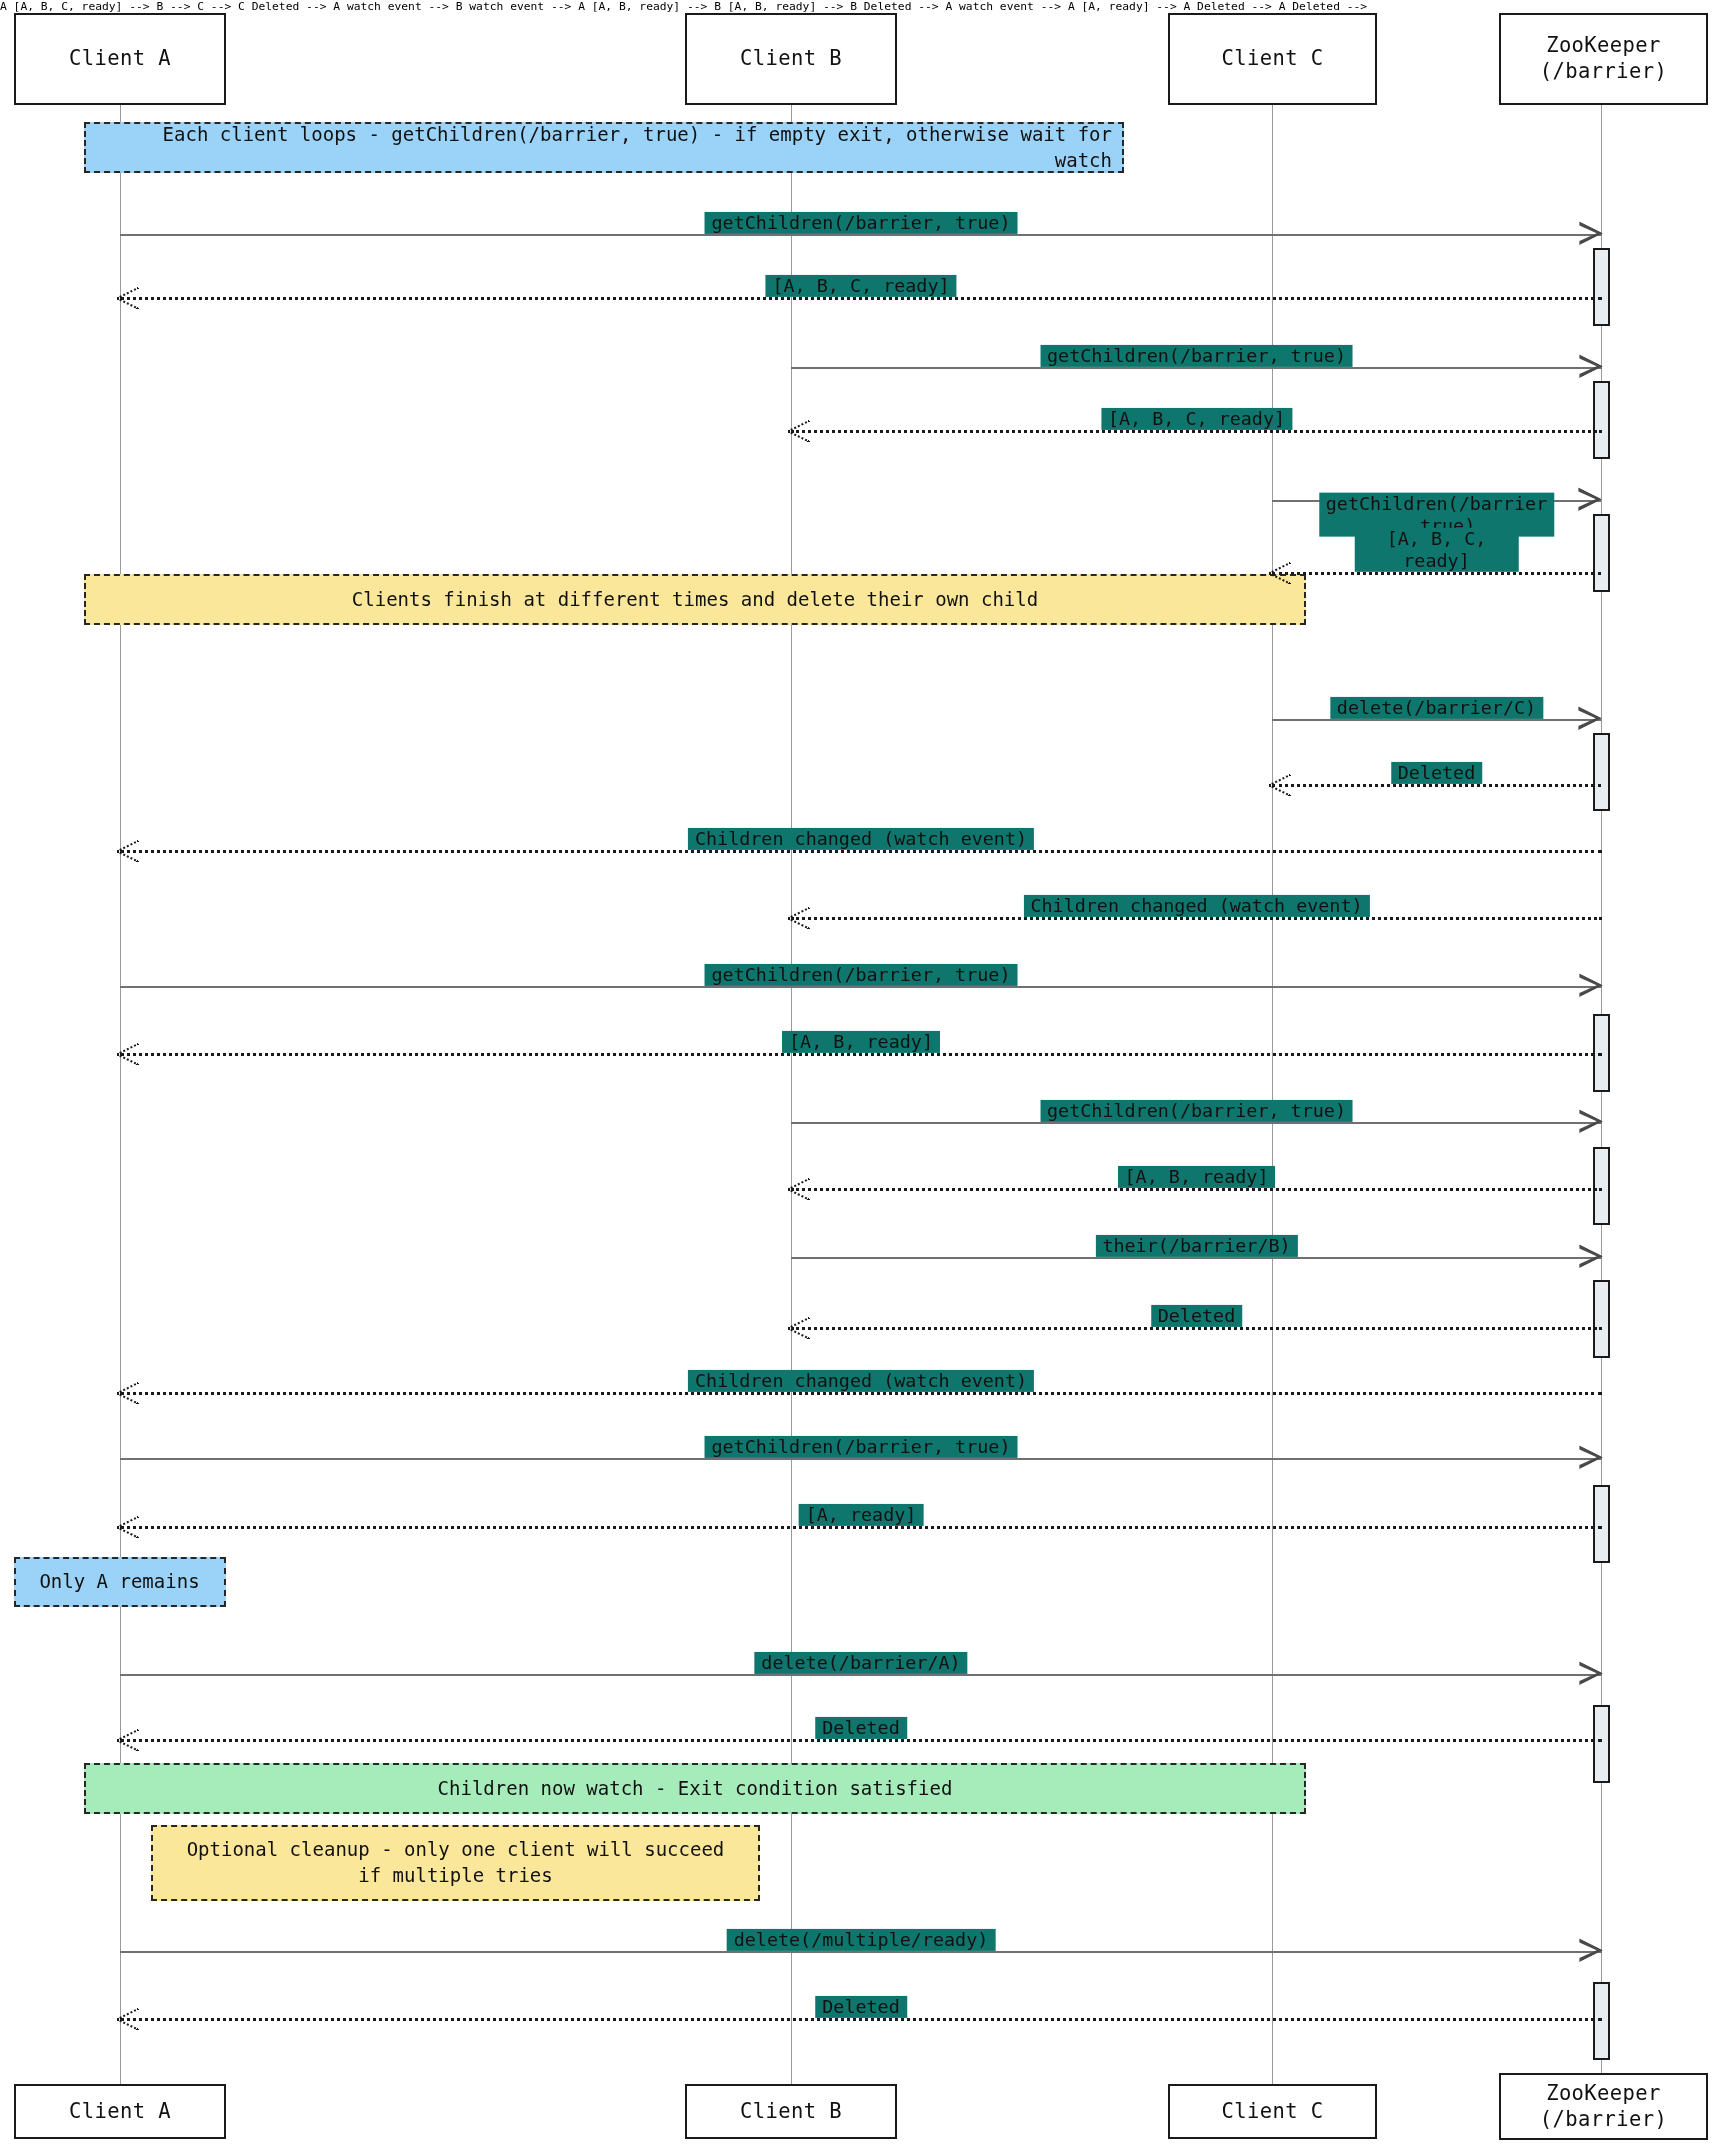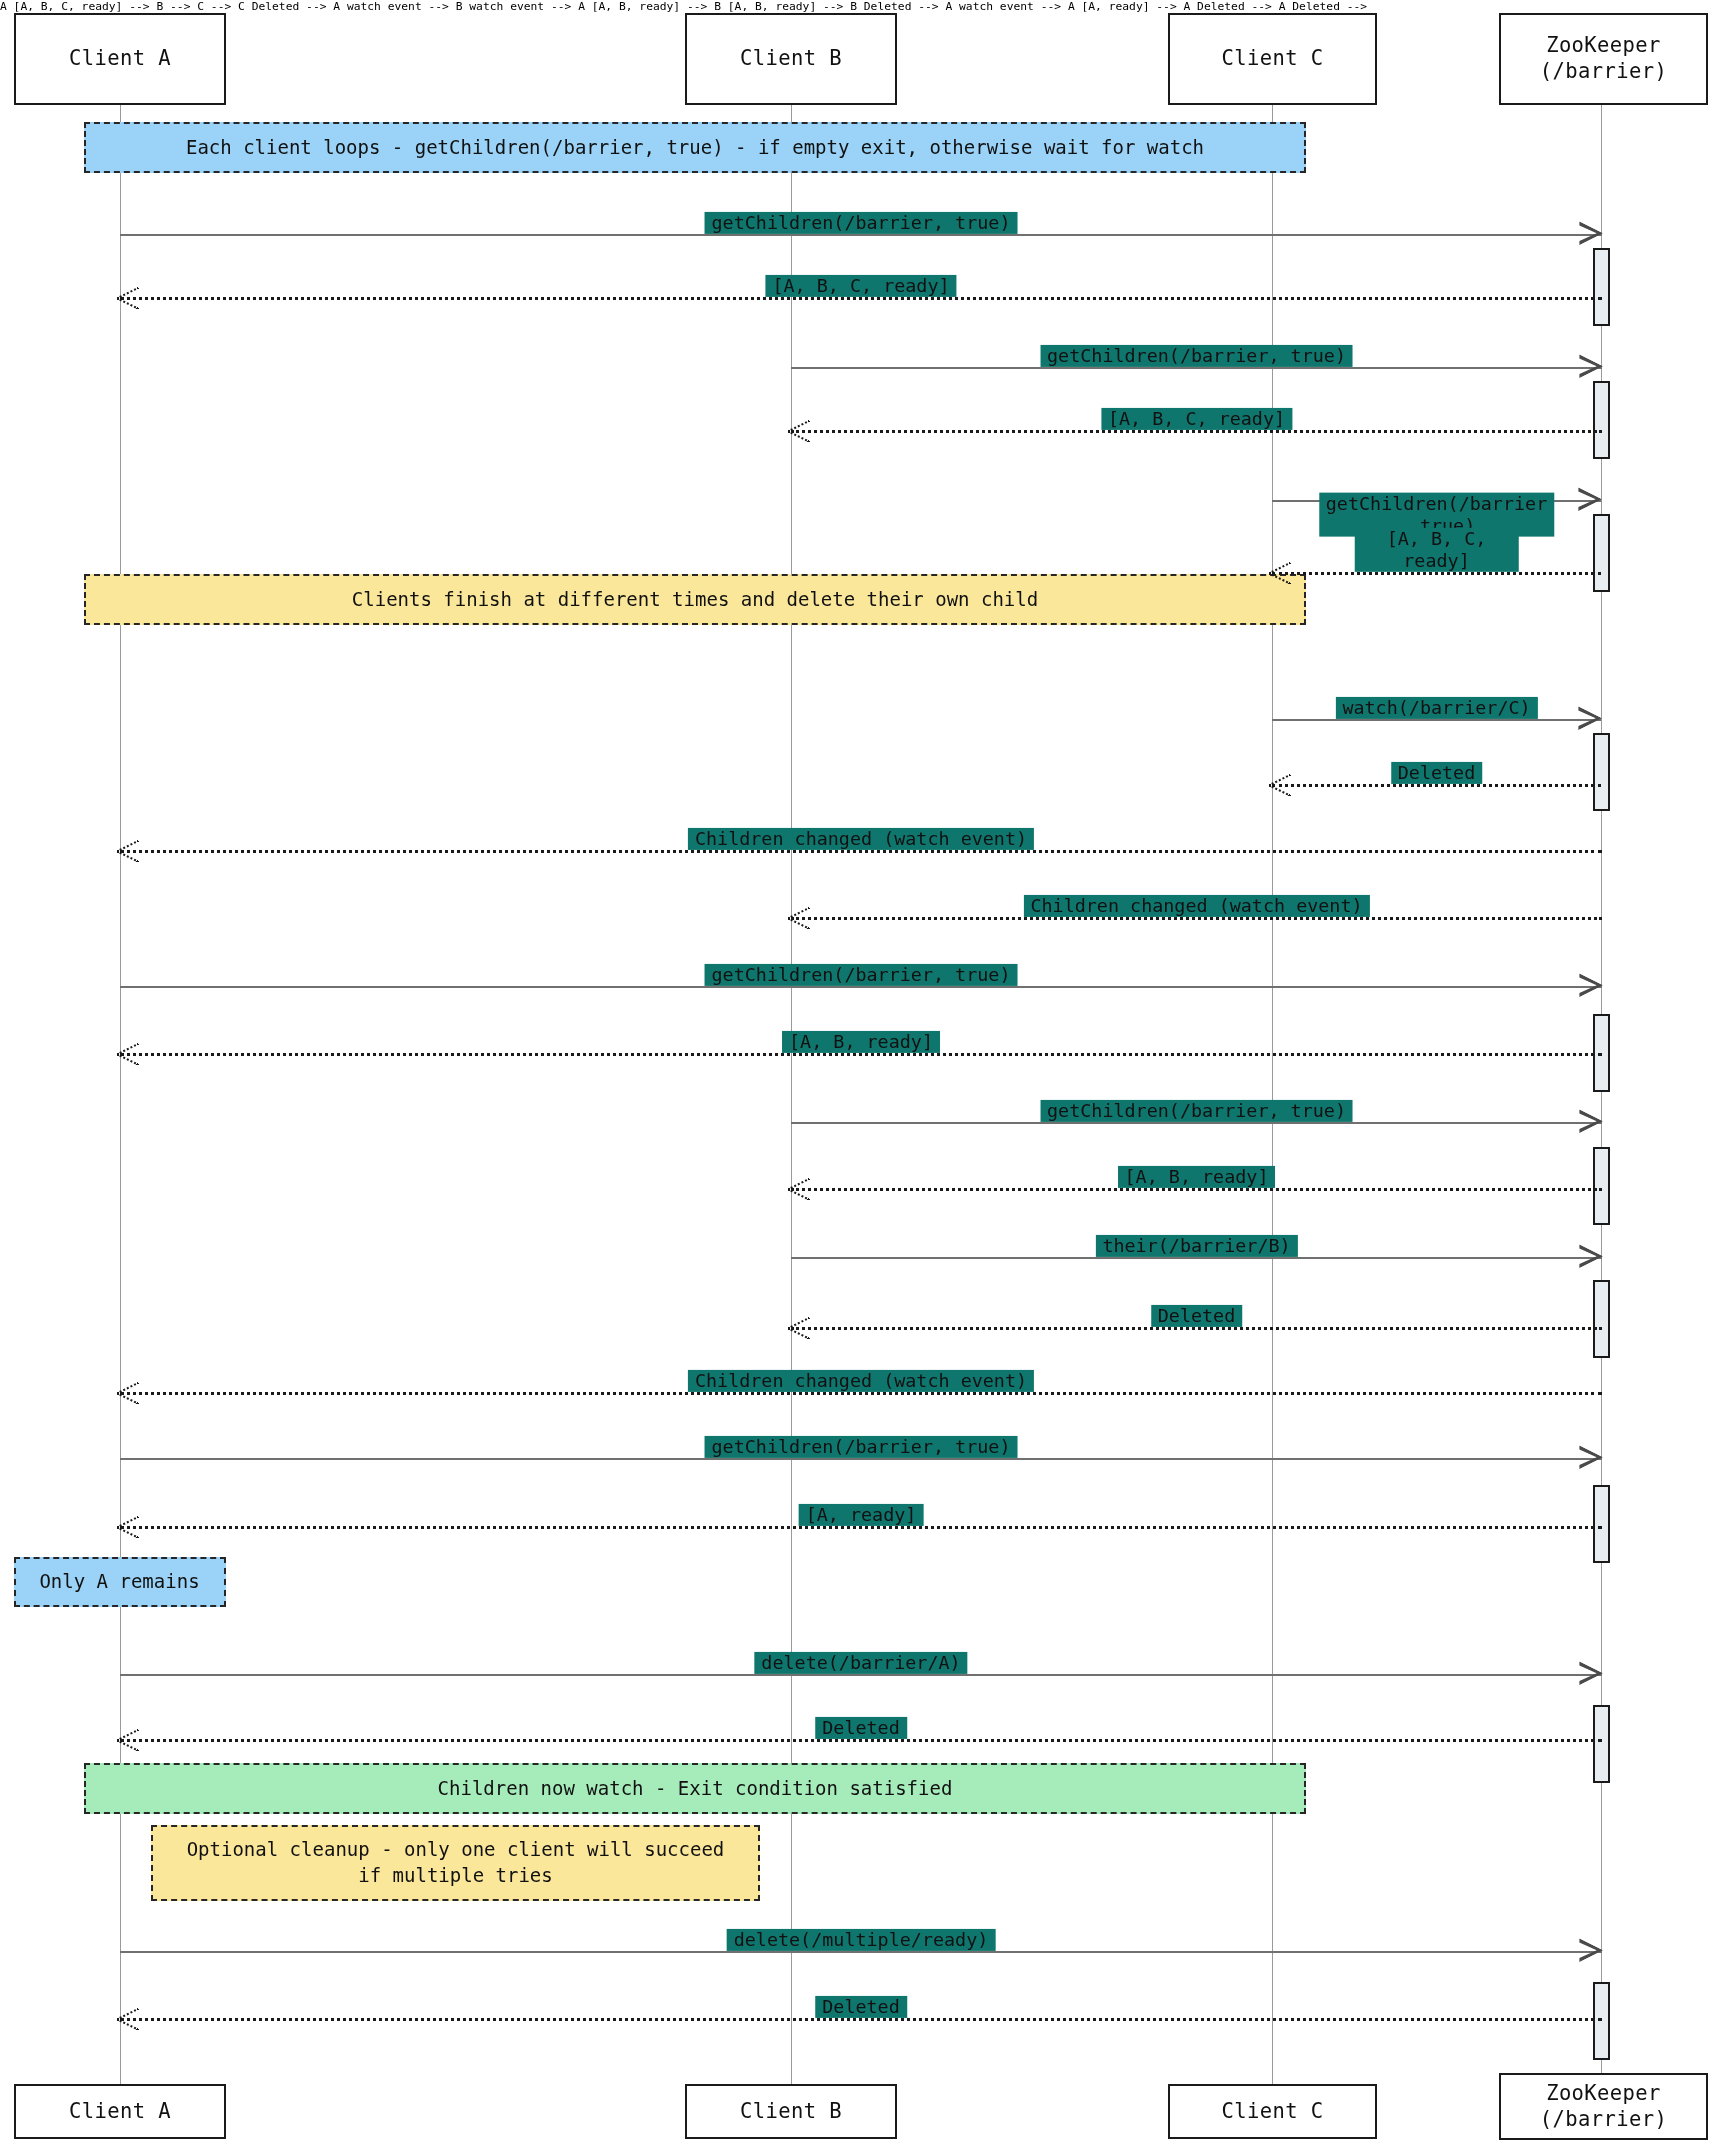--- a/index.html
+++ b/index.html
@@ -106,7 +106,7 @@
   <div class="activation" style="left:1593px;top:1982px;height:78px;"></div>
 
   
-  <div class="note blue" style="left:84px;top:122px;width:1222px;height:51px;">Each client loops - getChildren(/barrier, true) - if empty exit, otherwise wait for watch</div>
+  <div class="note blue" style="left:84px;top:122px;width:1040px;height:51px;text-align:right;">Each client loops - getChildren(/barrier, true) - if empty exit, otherwise wait for watch</div>
 
   <div class="note yellow" style="left:84px;top:574px;width:1222px;height:51px;">Clients finish at different times and delete their own child</div>
 

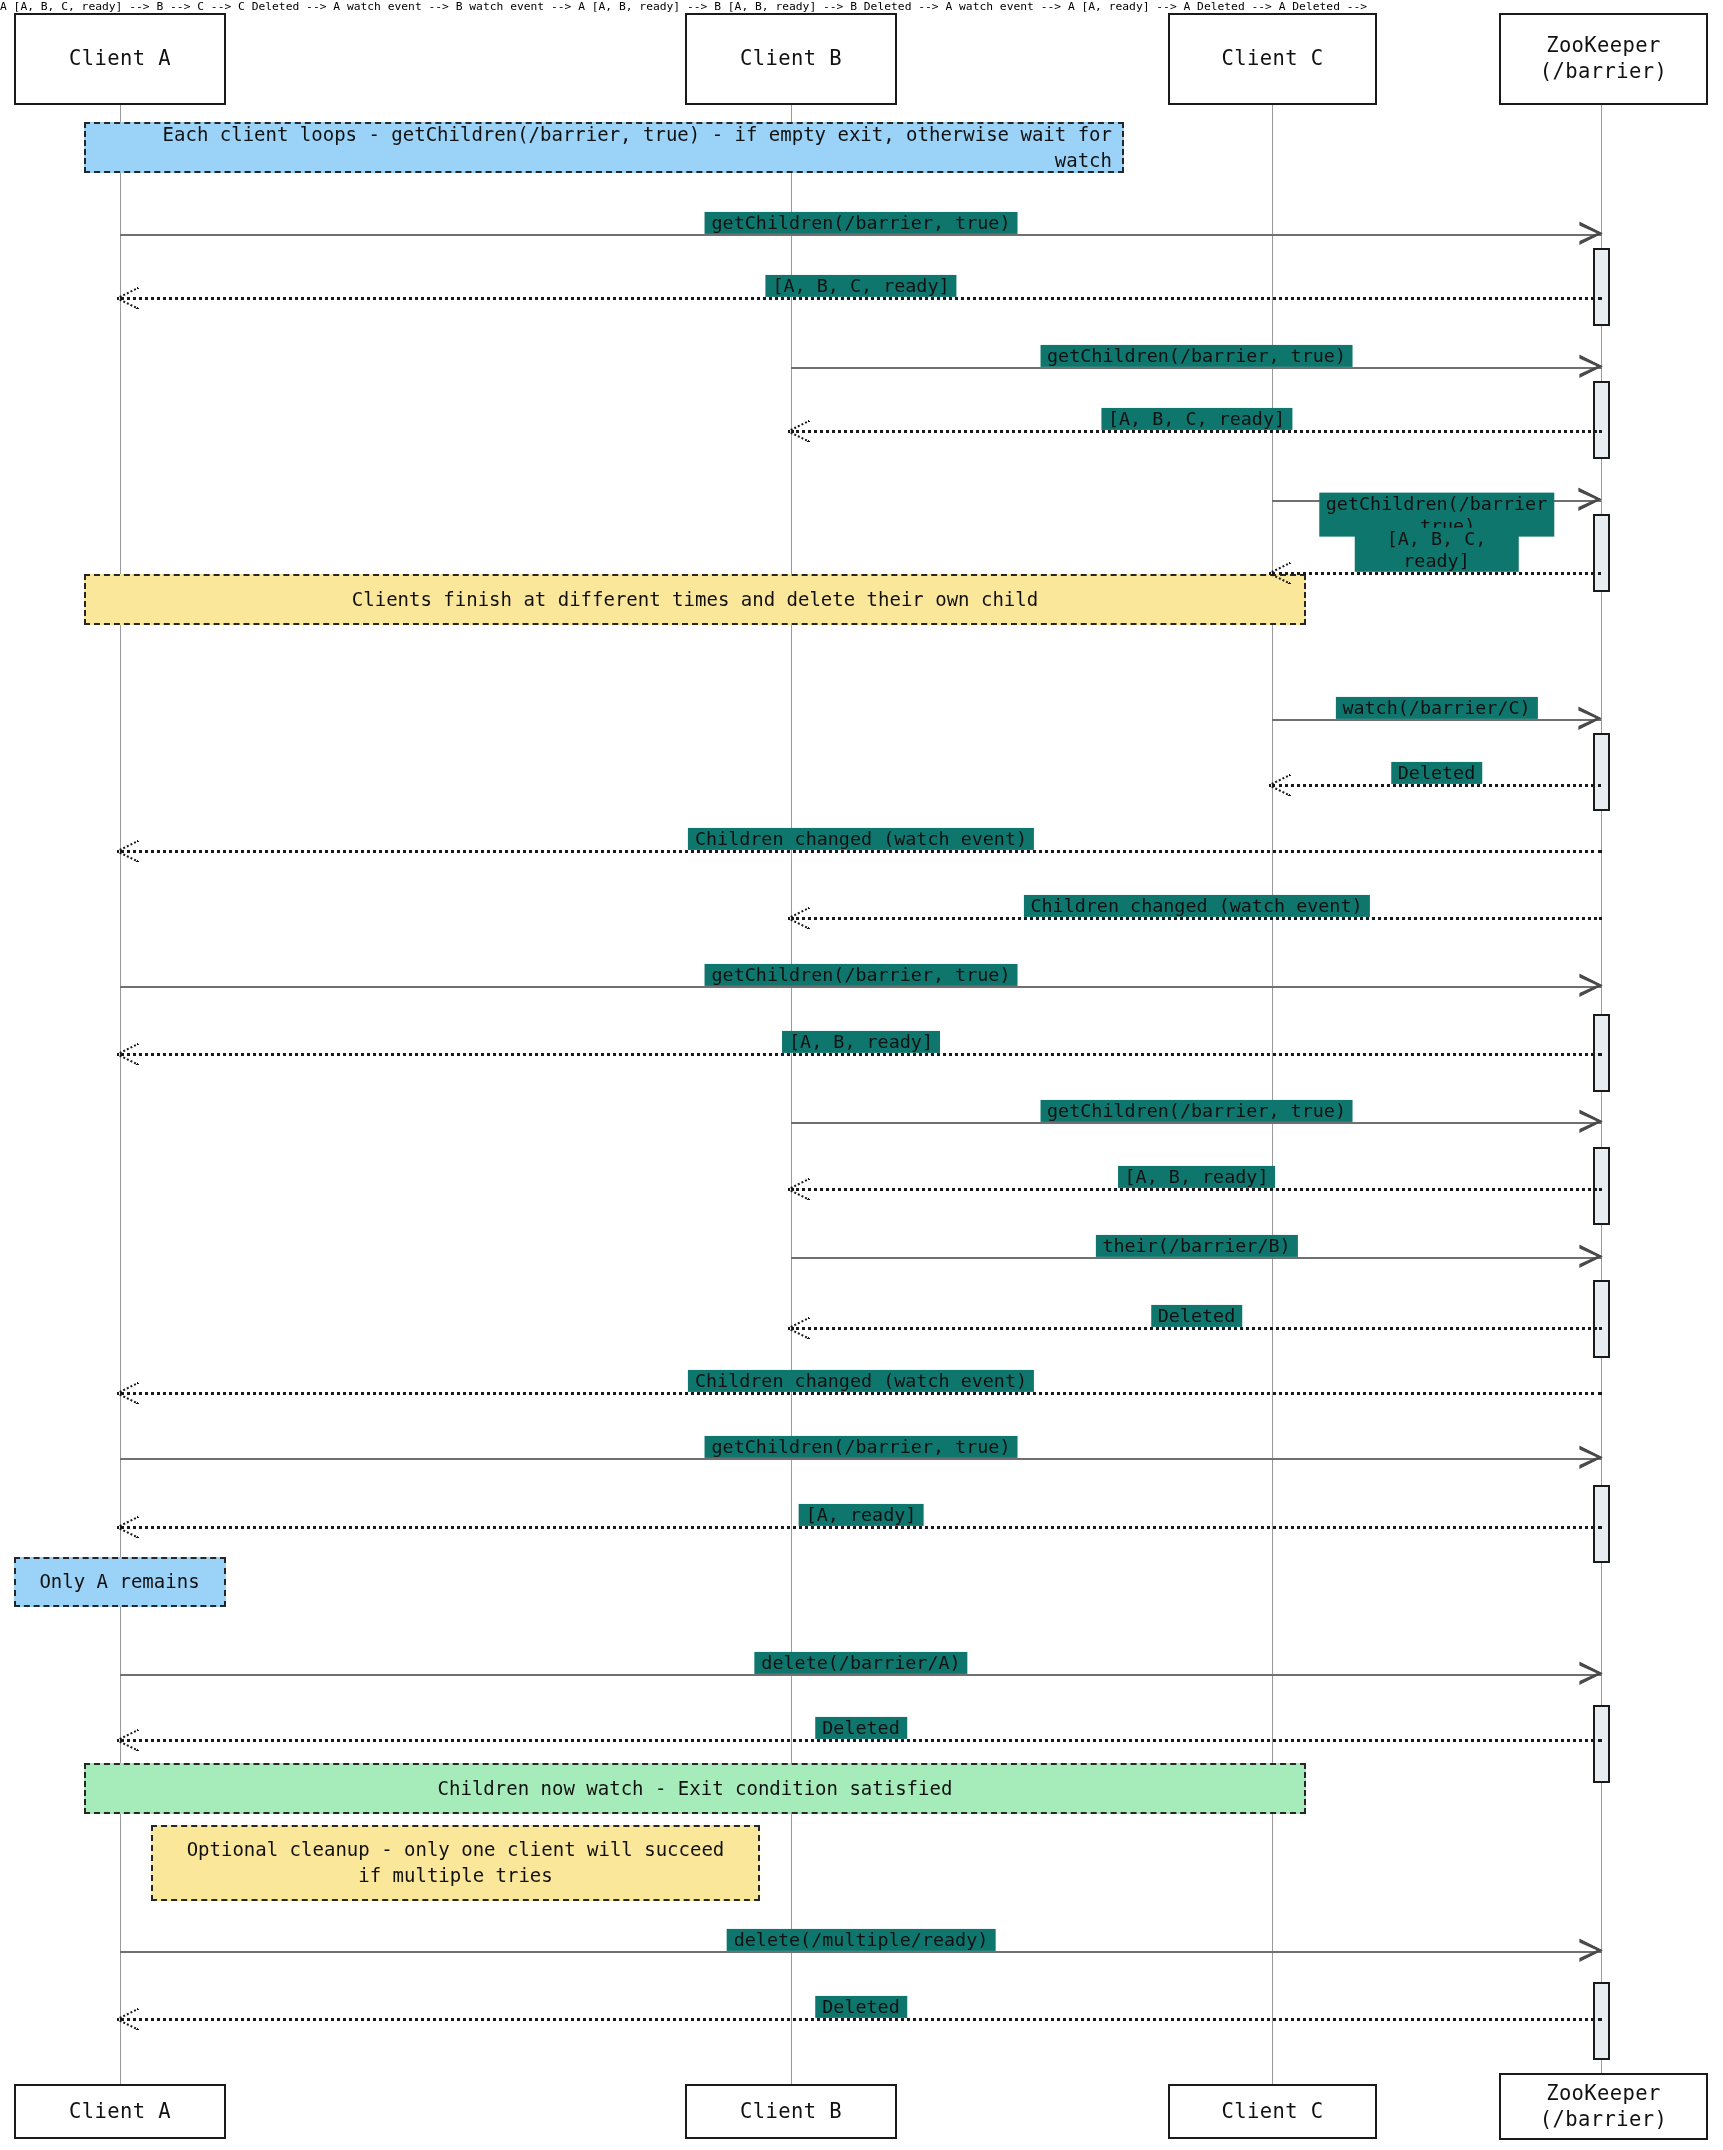--- a/index.html
+++ b/index.html
@@ -166,7 +166,7 @@
   <div class="msg solid" style="left:1272px;top:719px;width:329px;">
     <div class="line"></div>
     <div class="head right"></div>
-    <div class="label">watch(/barrier/C)</div>
+    <div class="label">delete(/barrier/C)</div>
   </div>
 
    C  Deleted --&gt;

